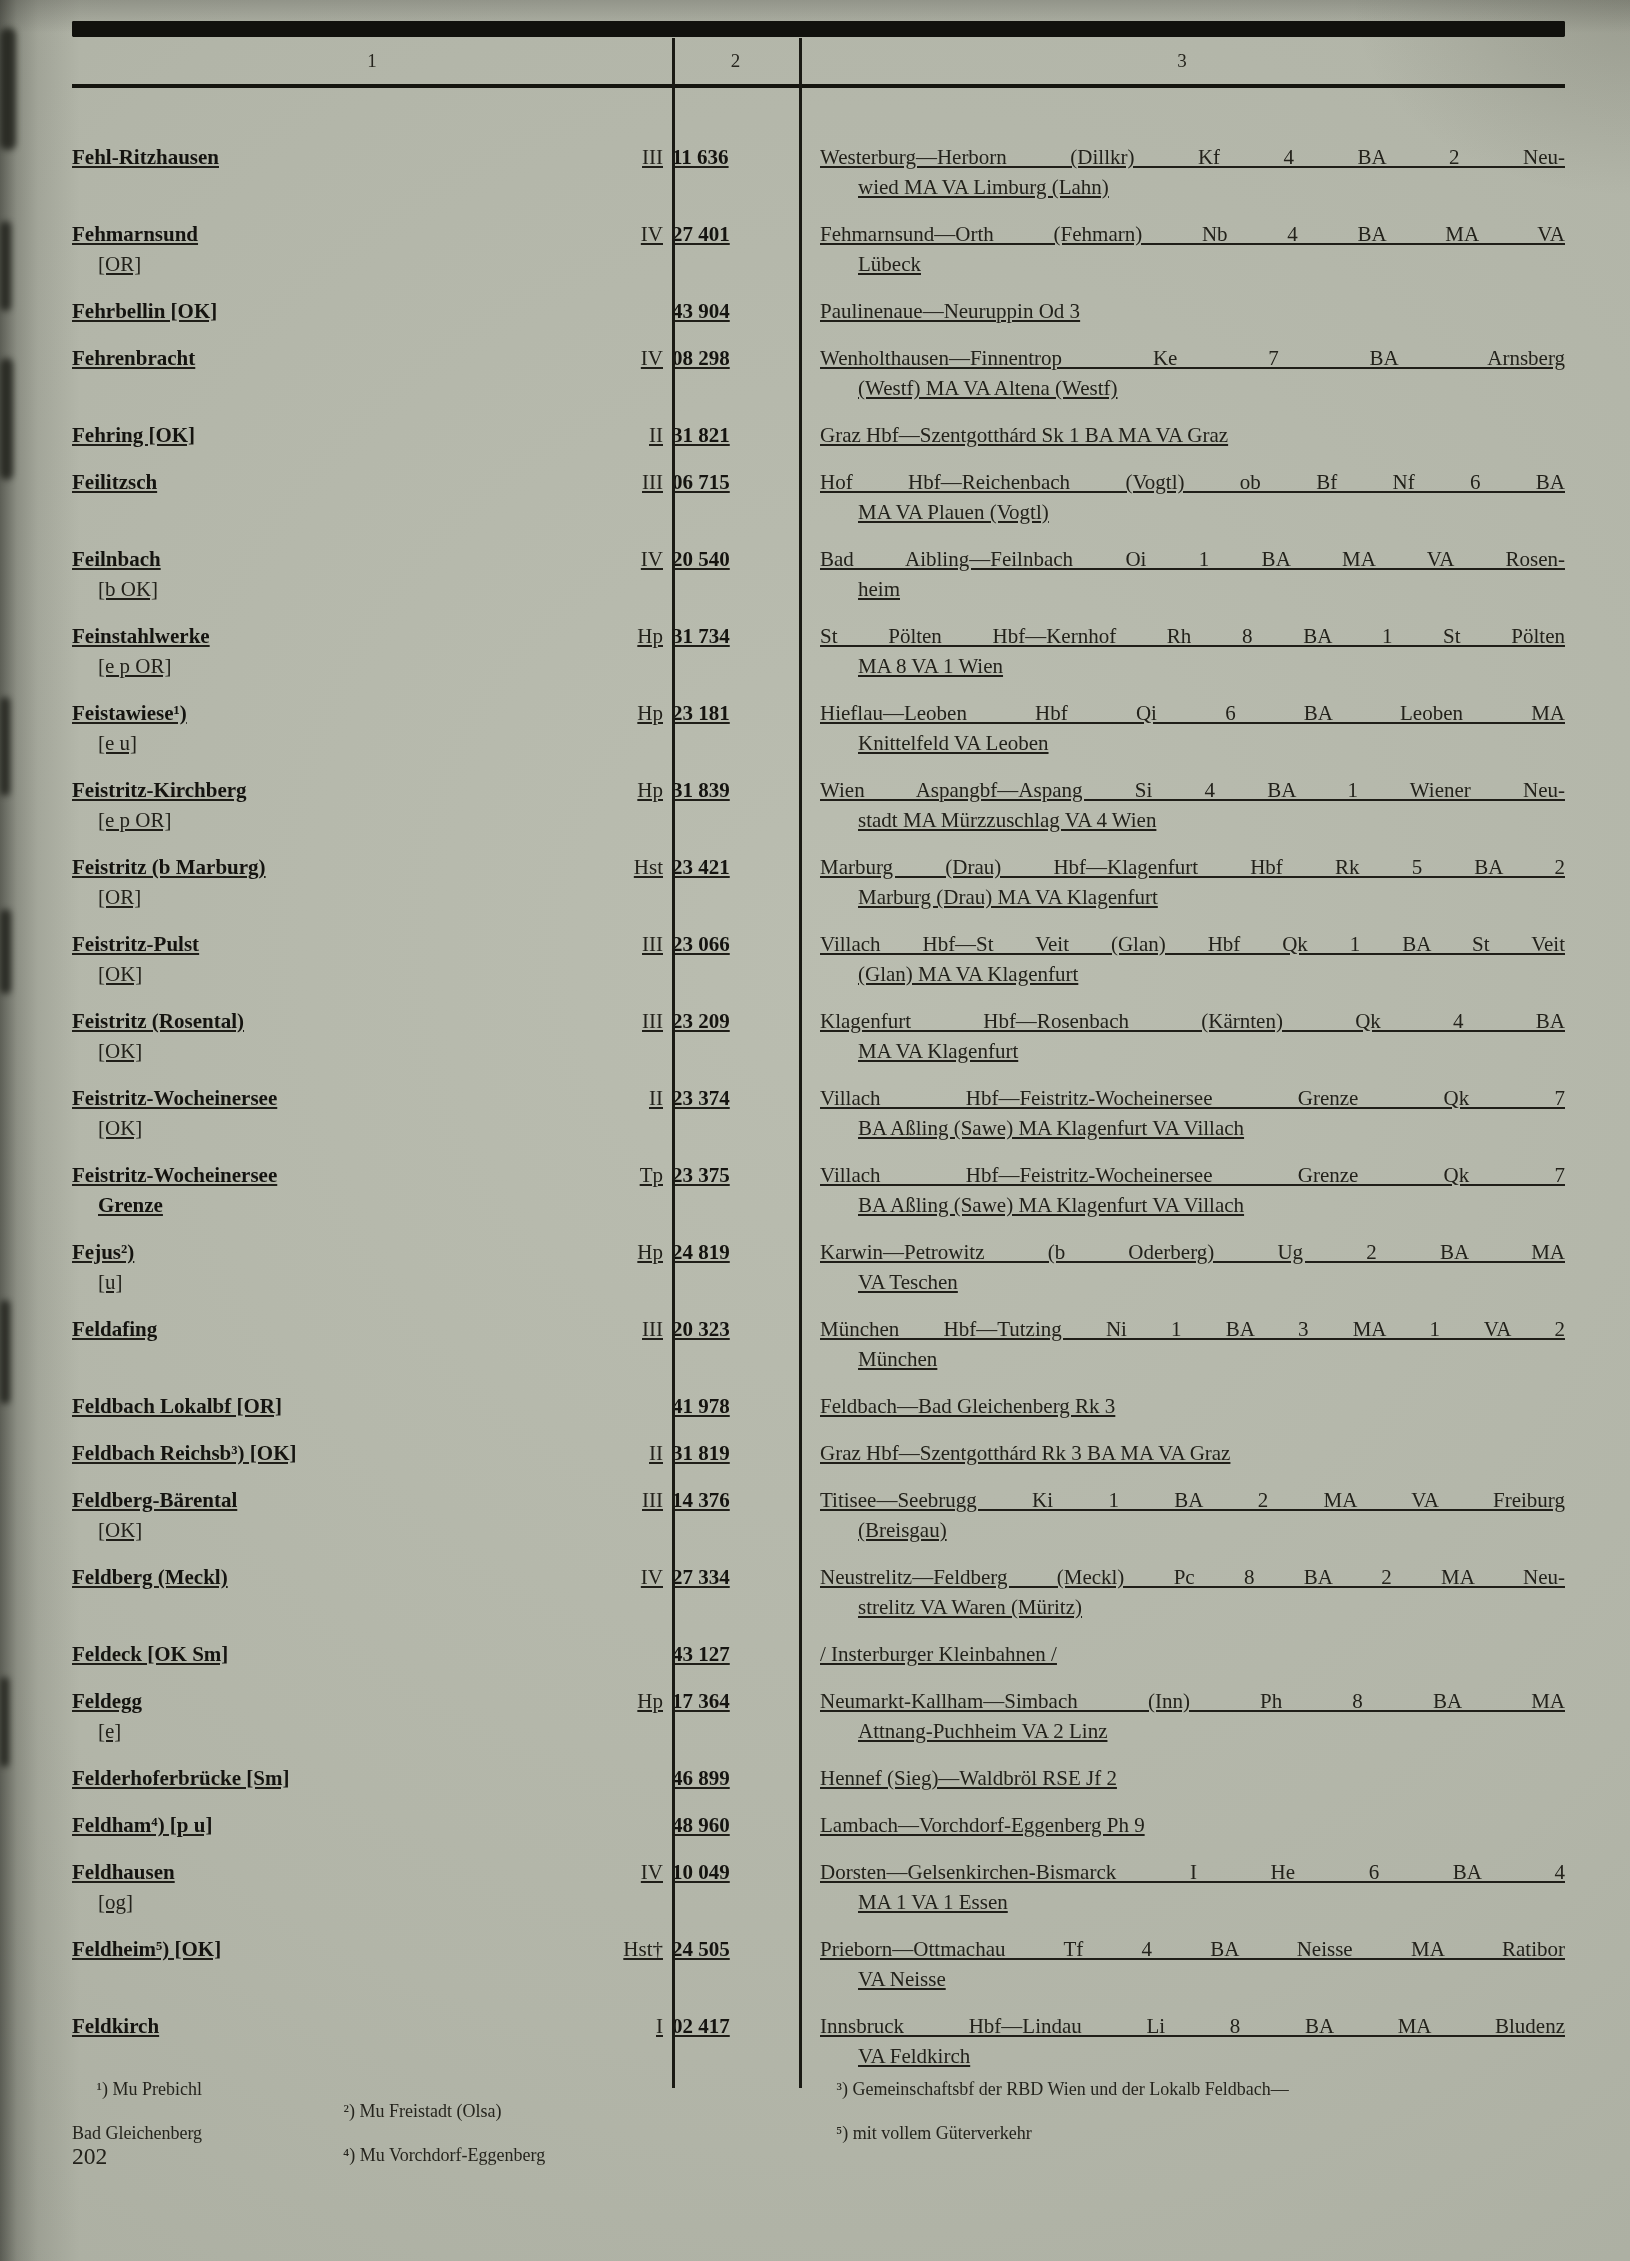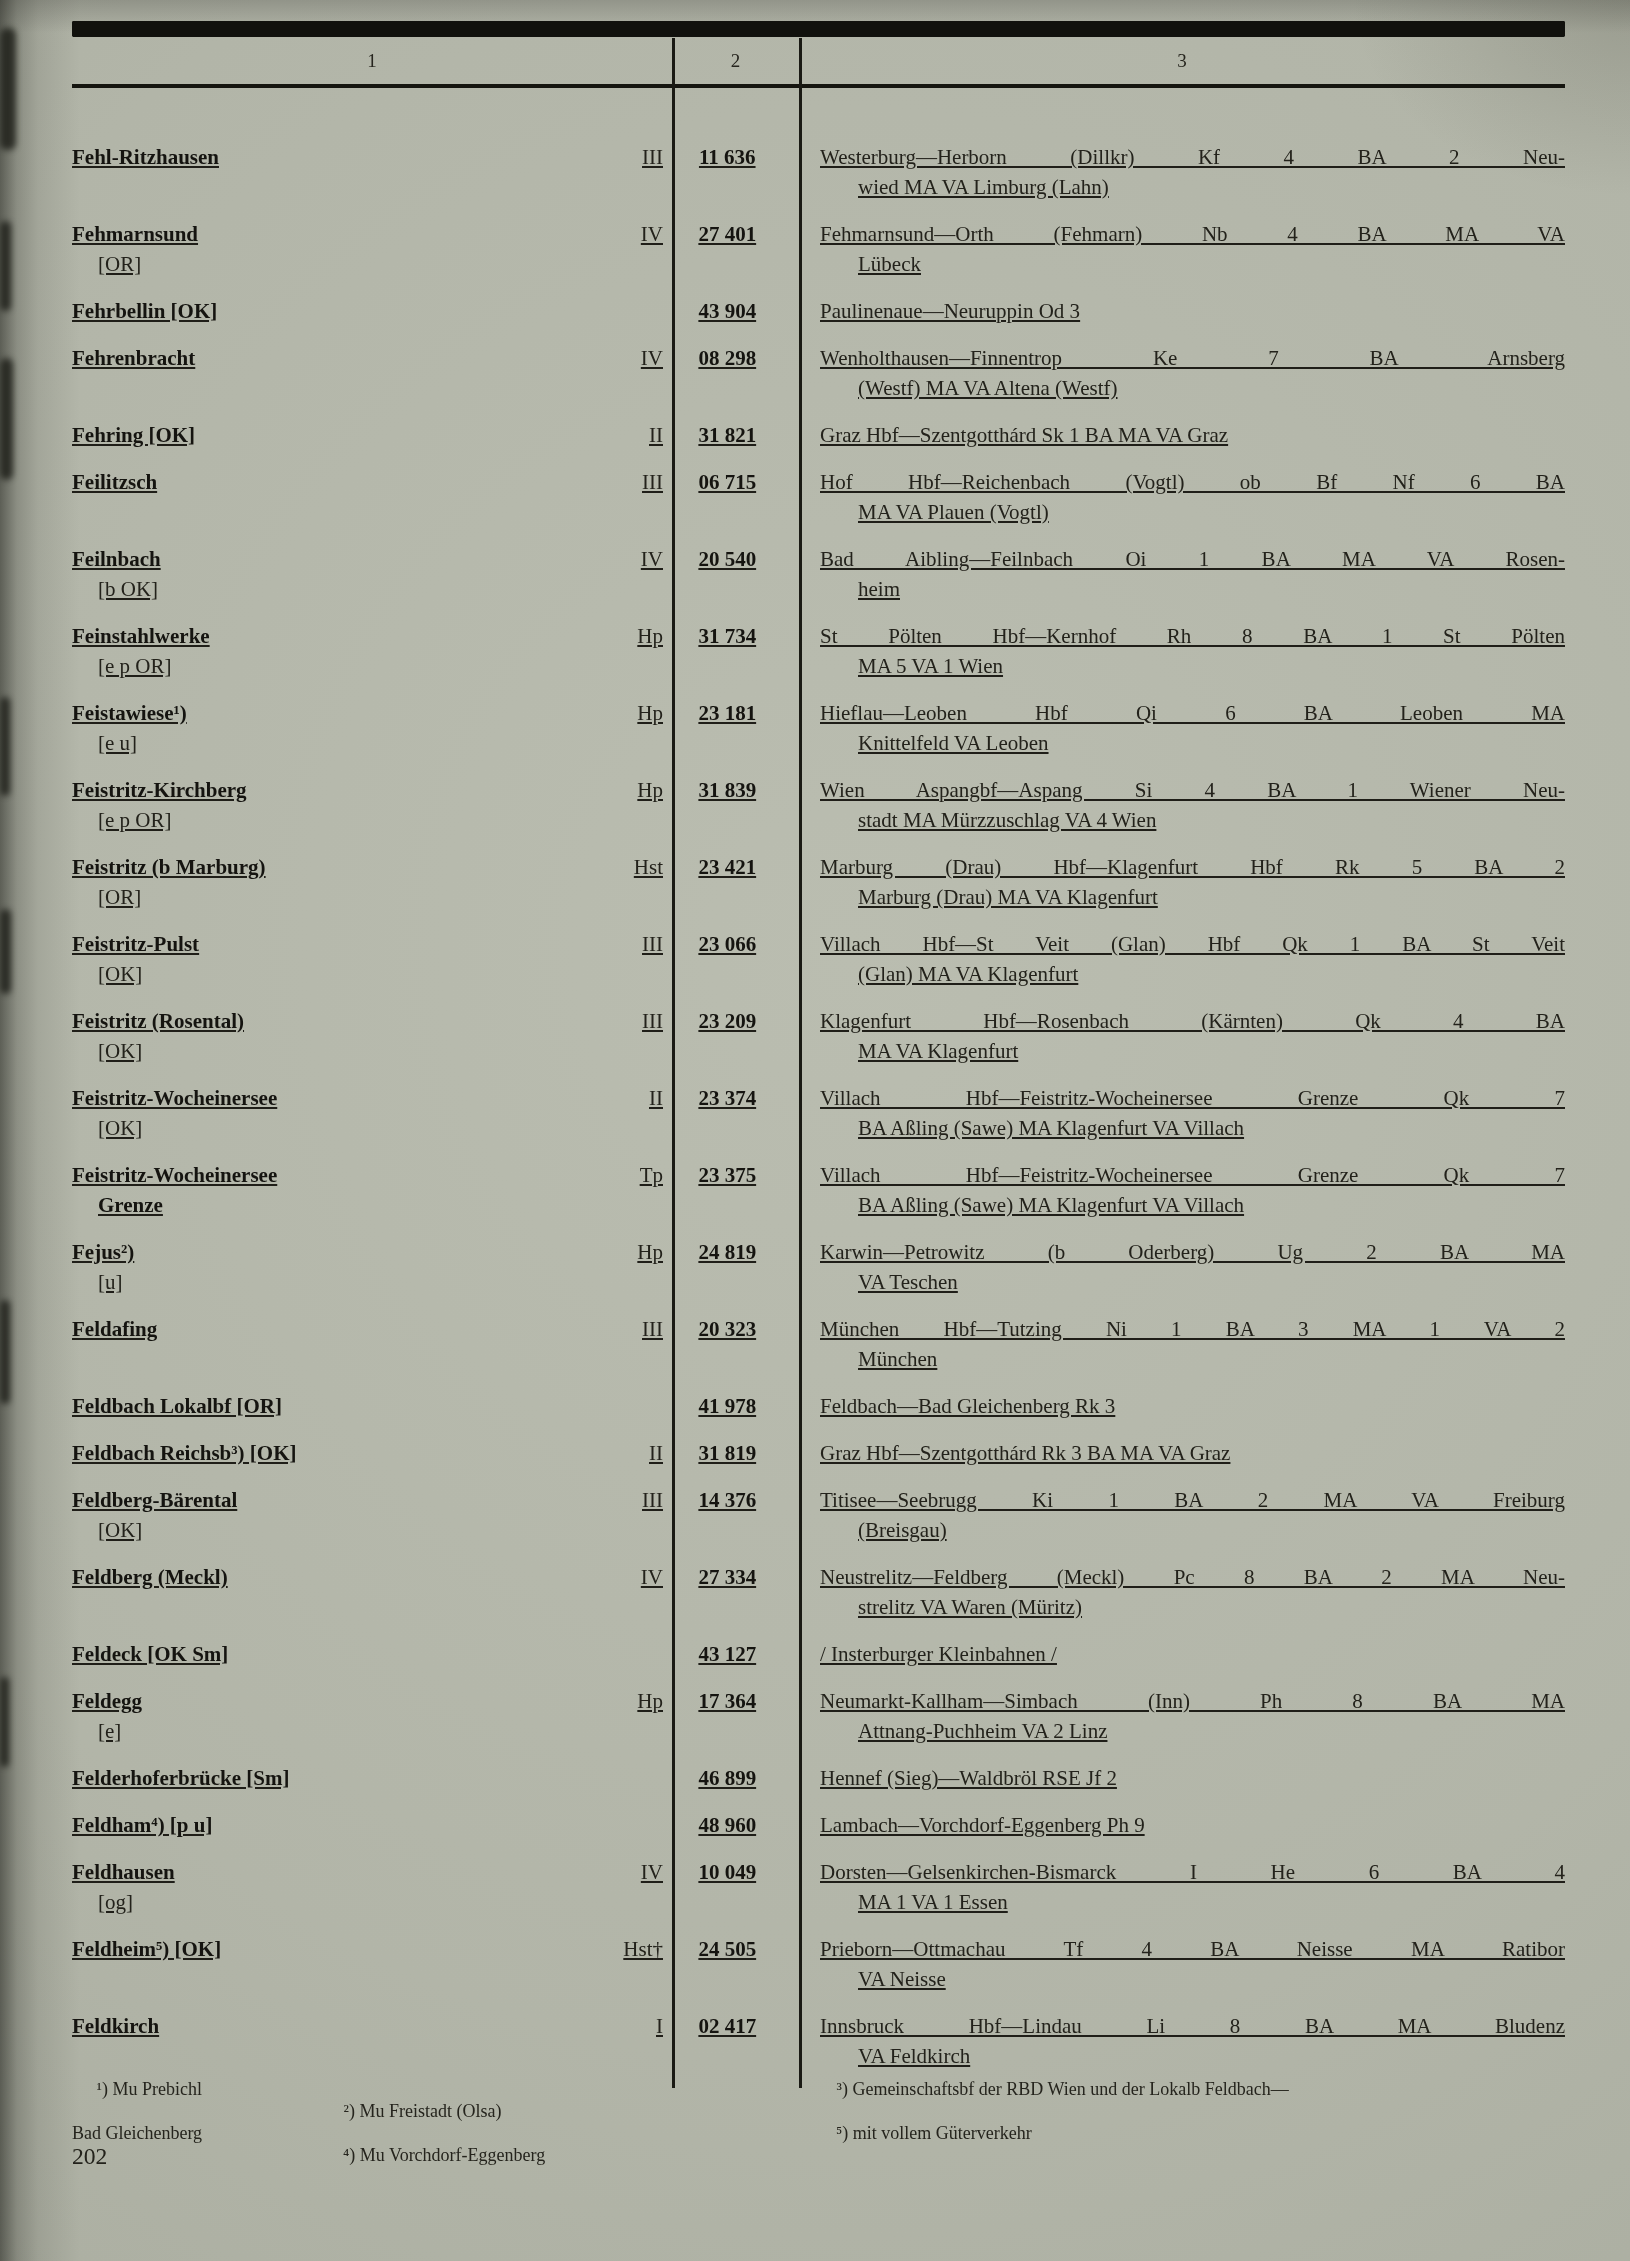--- a/index.html
+++ b/index.html
@@ -51,7 +51,7 @@
   .sub{padding-left:26px;color:#23221b;}
   .sub.b{font-weight:700;color:#151410;}
   .c-cls{width:129px;text-align:right;padding-right:9px;color:#23221b;}
-  .c-num{width:127px;text-align:center;padding-right:16.5px;font-weight:700;color:#151410;}
+  .c-num{width:127px;text-align:left;padding-right:16.5px;font-weight:700;color:#151410;}
   .c-route{flex:1;padding-left:21px;color:#23221b;}
   .rl{min-height:30px;}
   .rl.jl{text-align:justify;text-align-last:justify;}

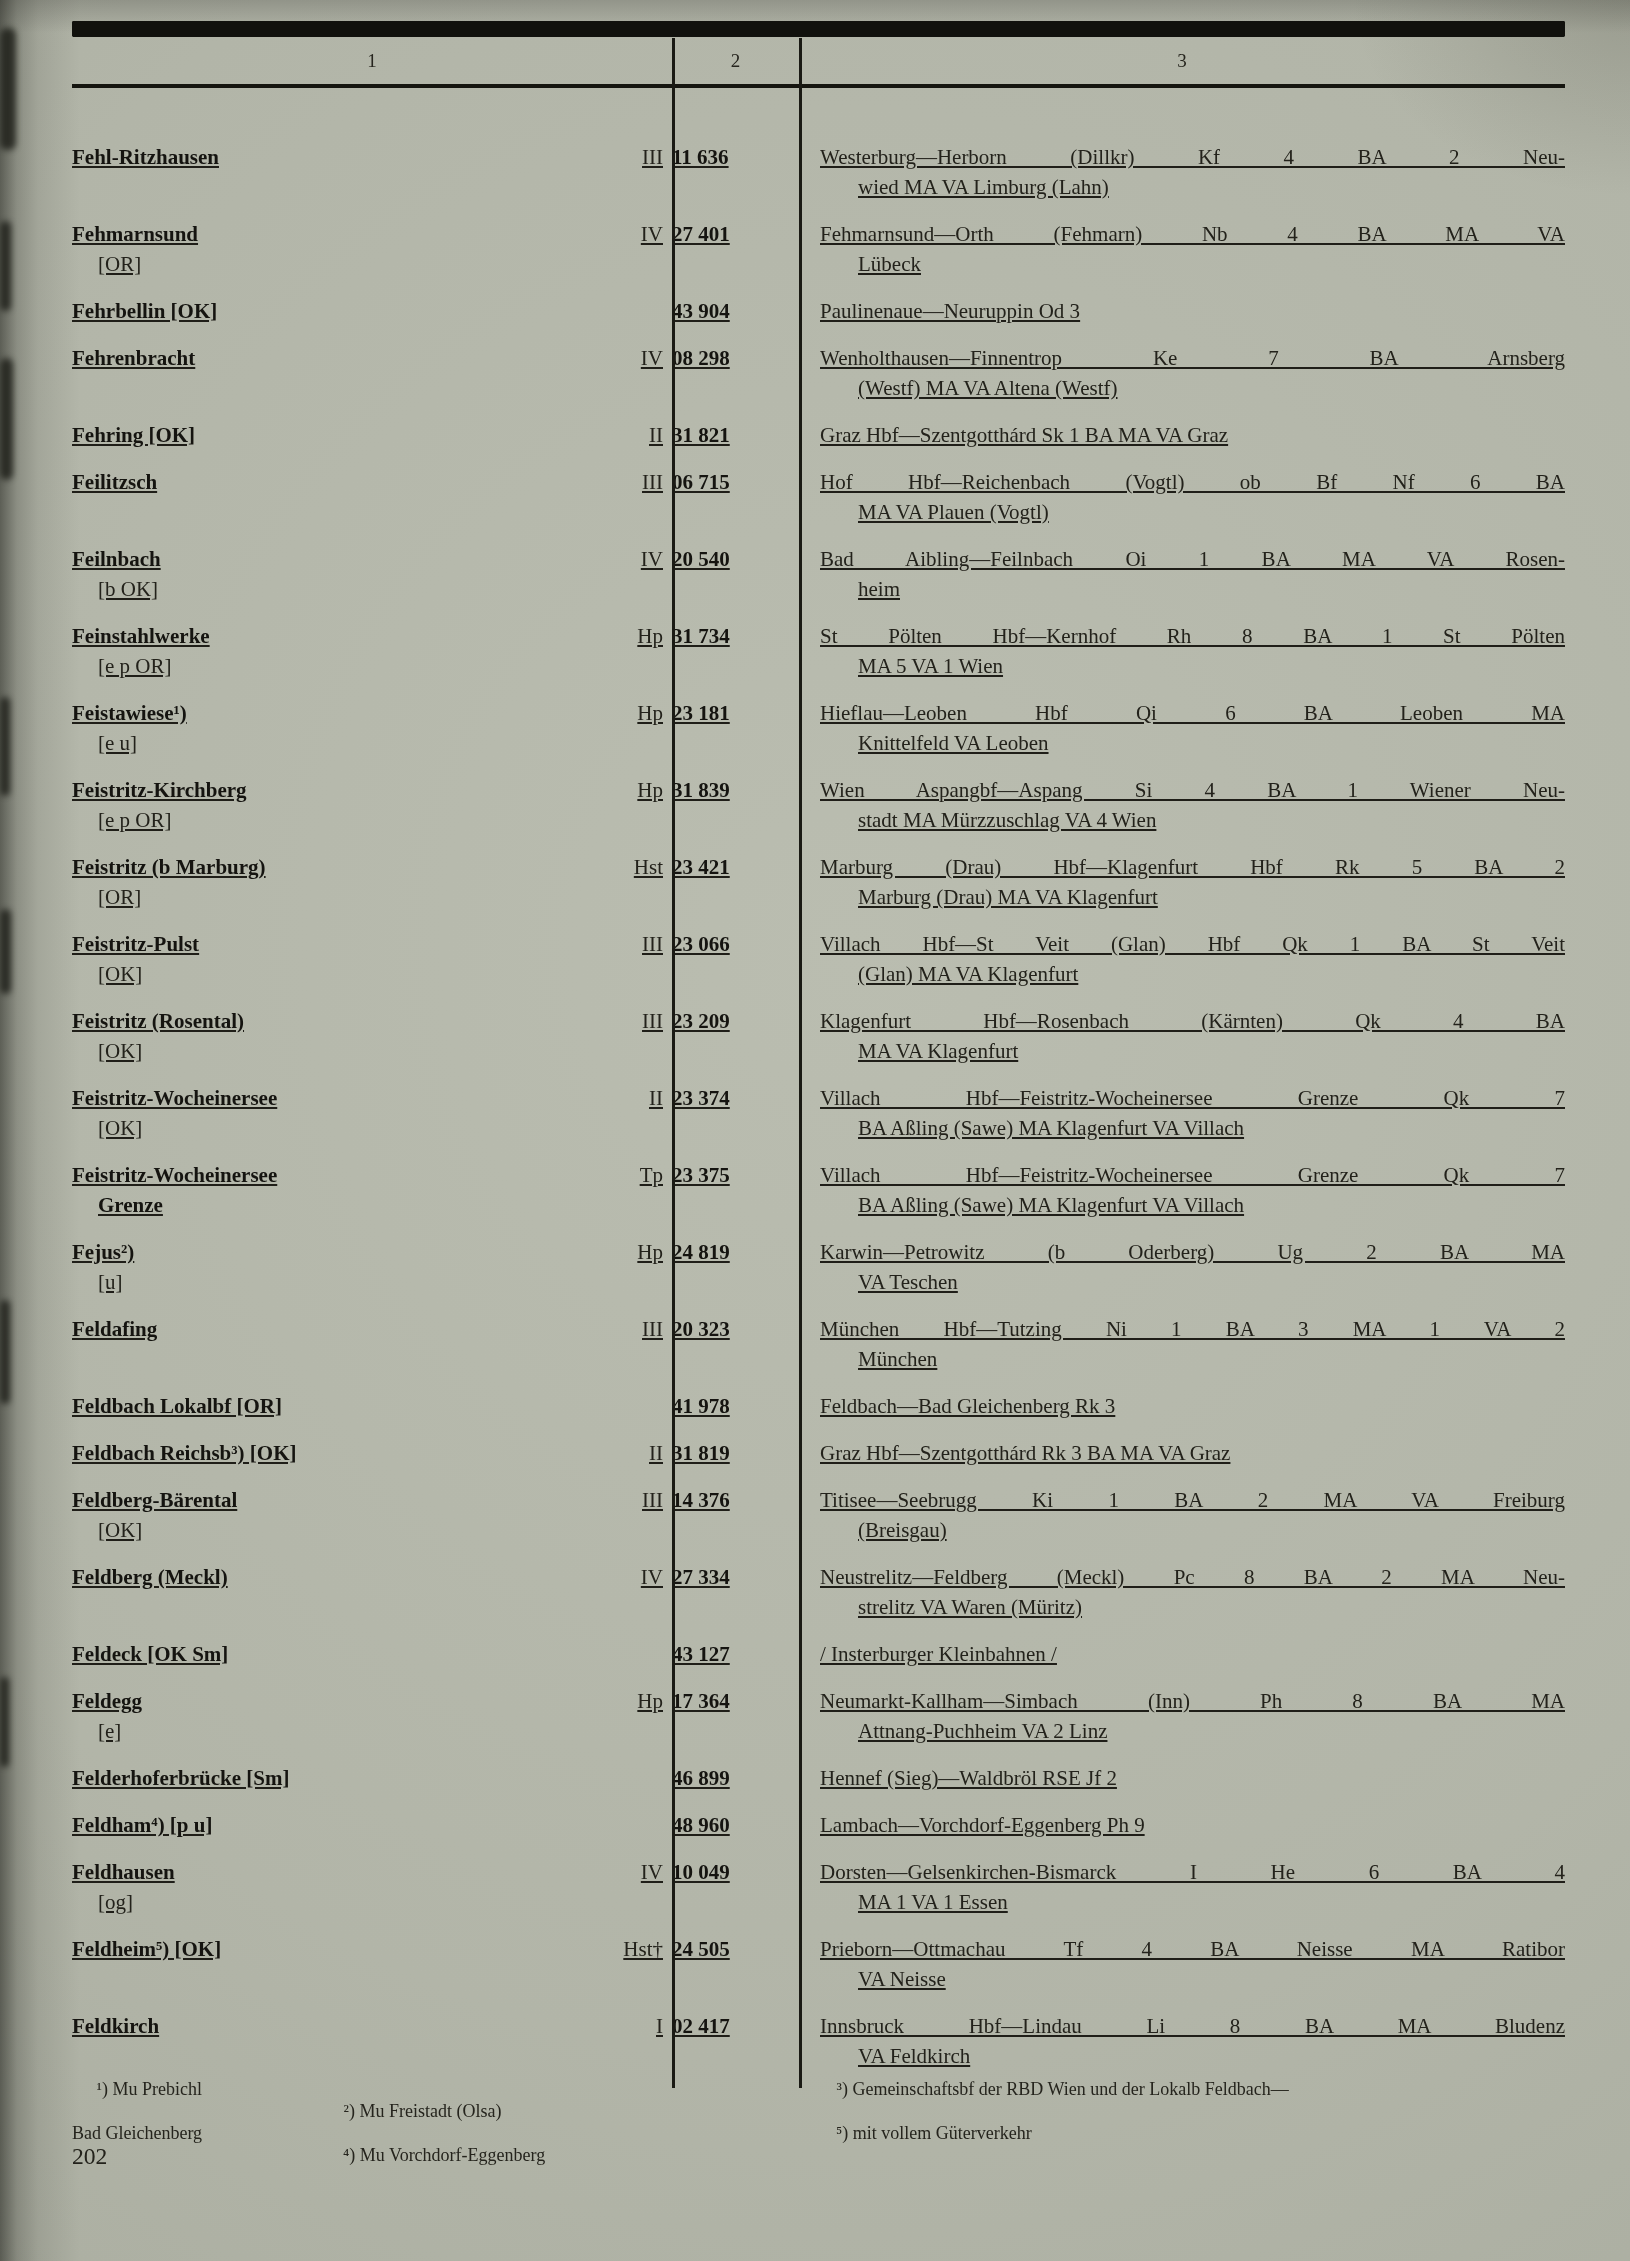--- a/index.html
+++ b/index.html
@@ -178,7 +178,7 @@
           <div class="cell c-num">31 734</div>
           <div class="cell c-route">
             <div class="rl jl">St Pölten Hbf—Kernhof Rh 8 BA 1 St Pölten</div>
-            <div class="rl cont">MA 5 VA 1 Wien</div>
+            <div class="rl cont">MA 8 VA 1 Wien</div>
           </div>
         </div>
         <div class="row">

